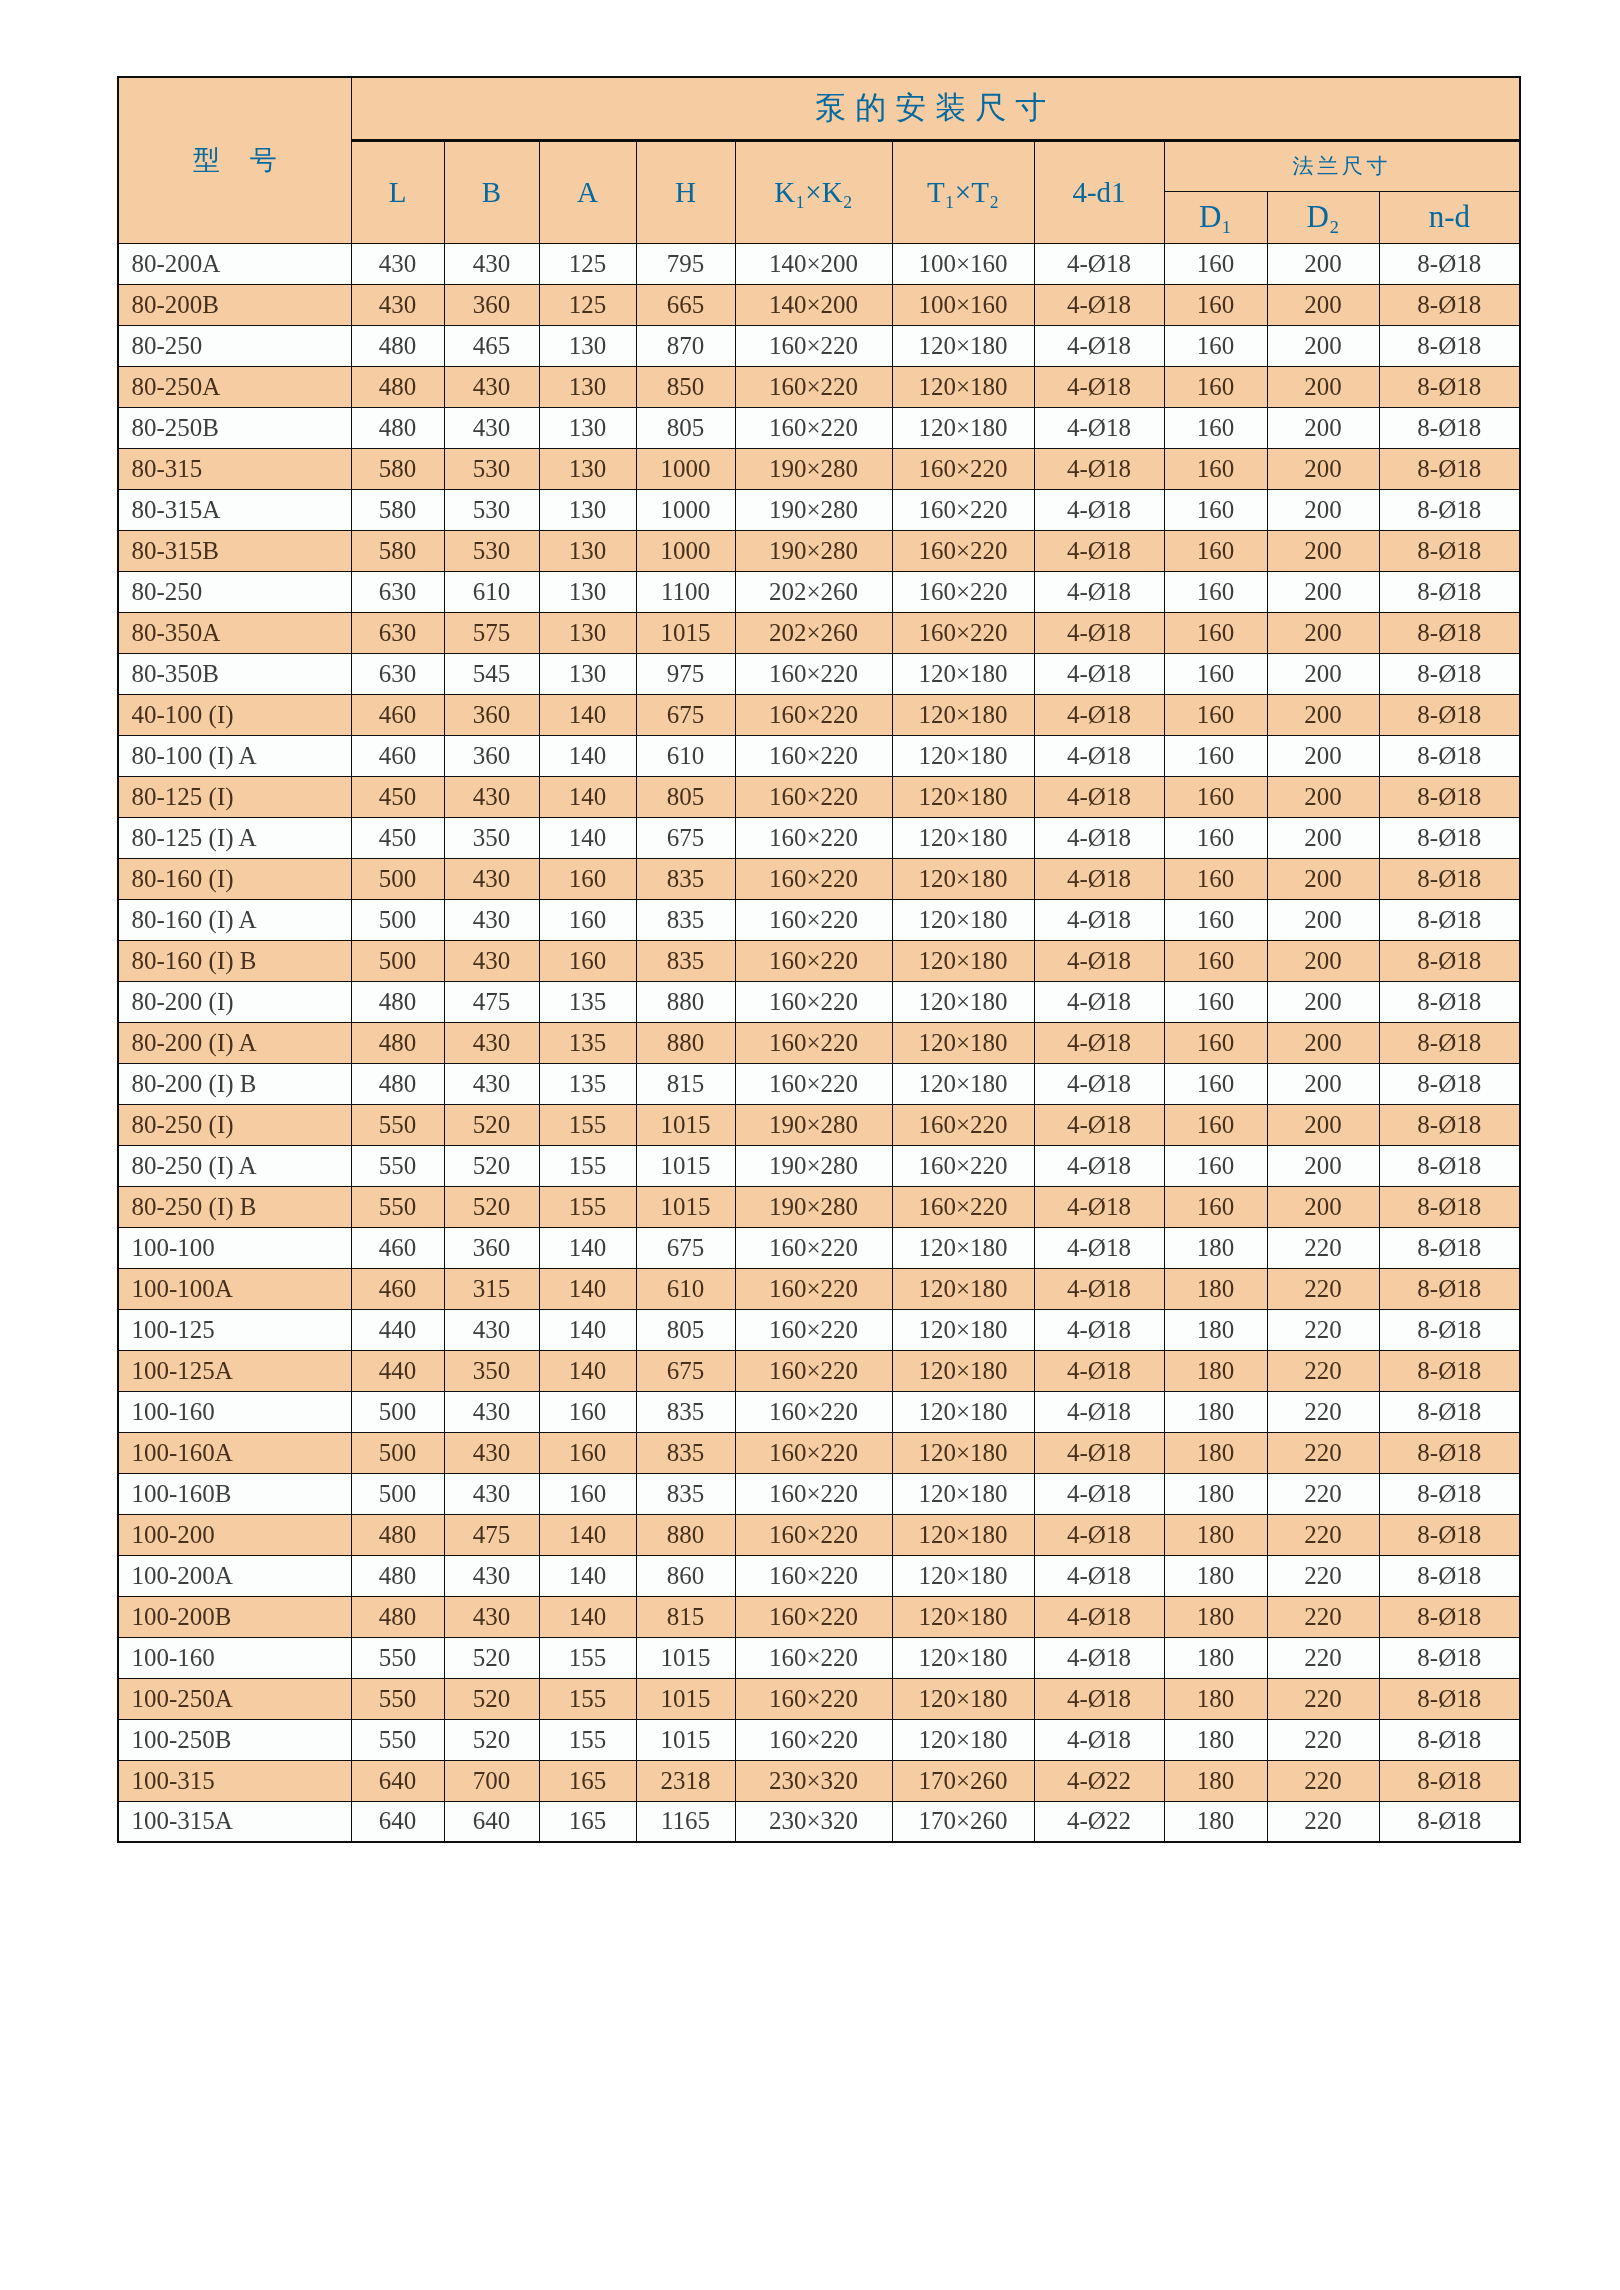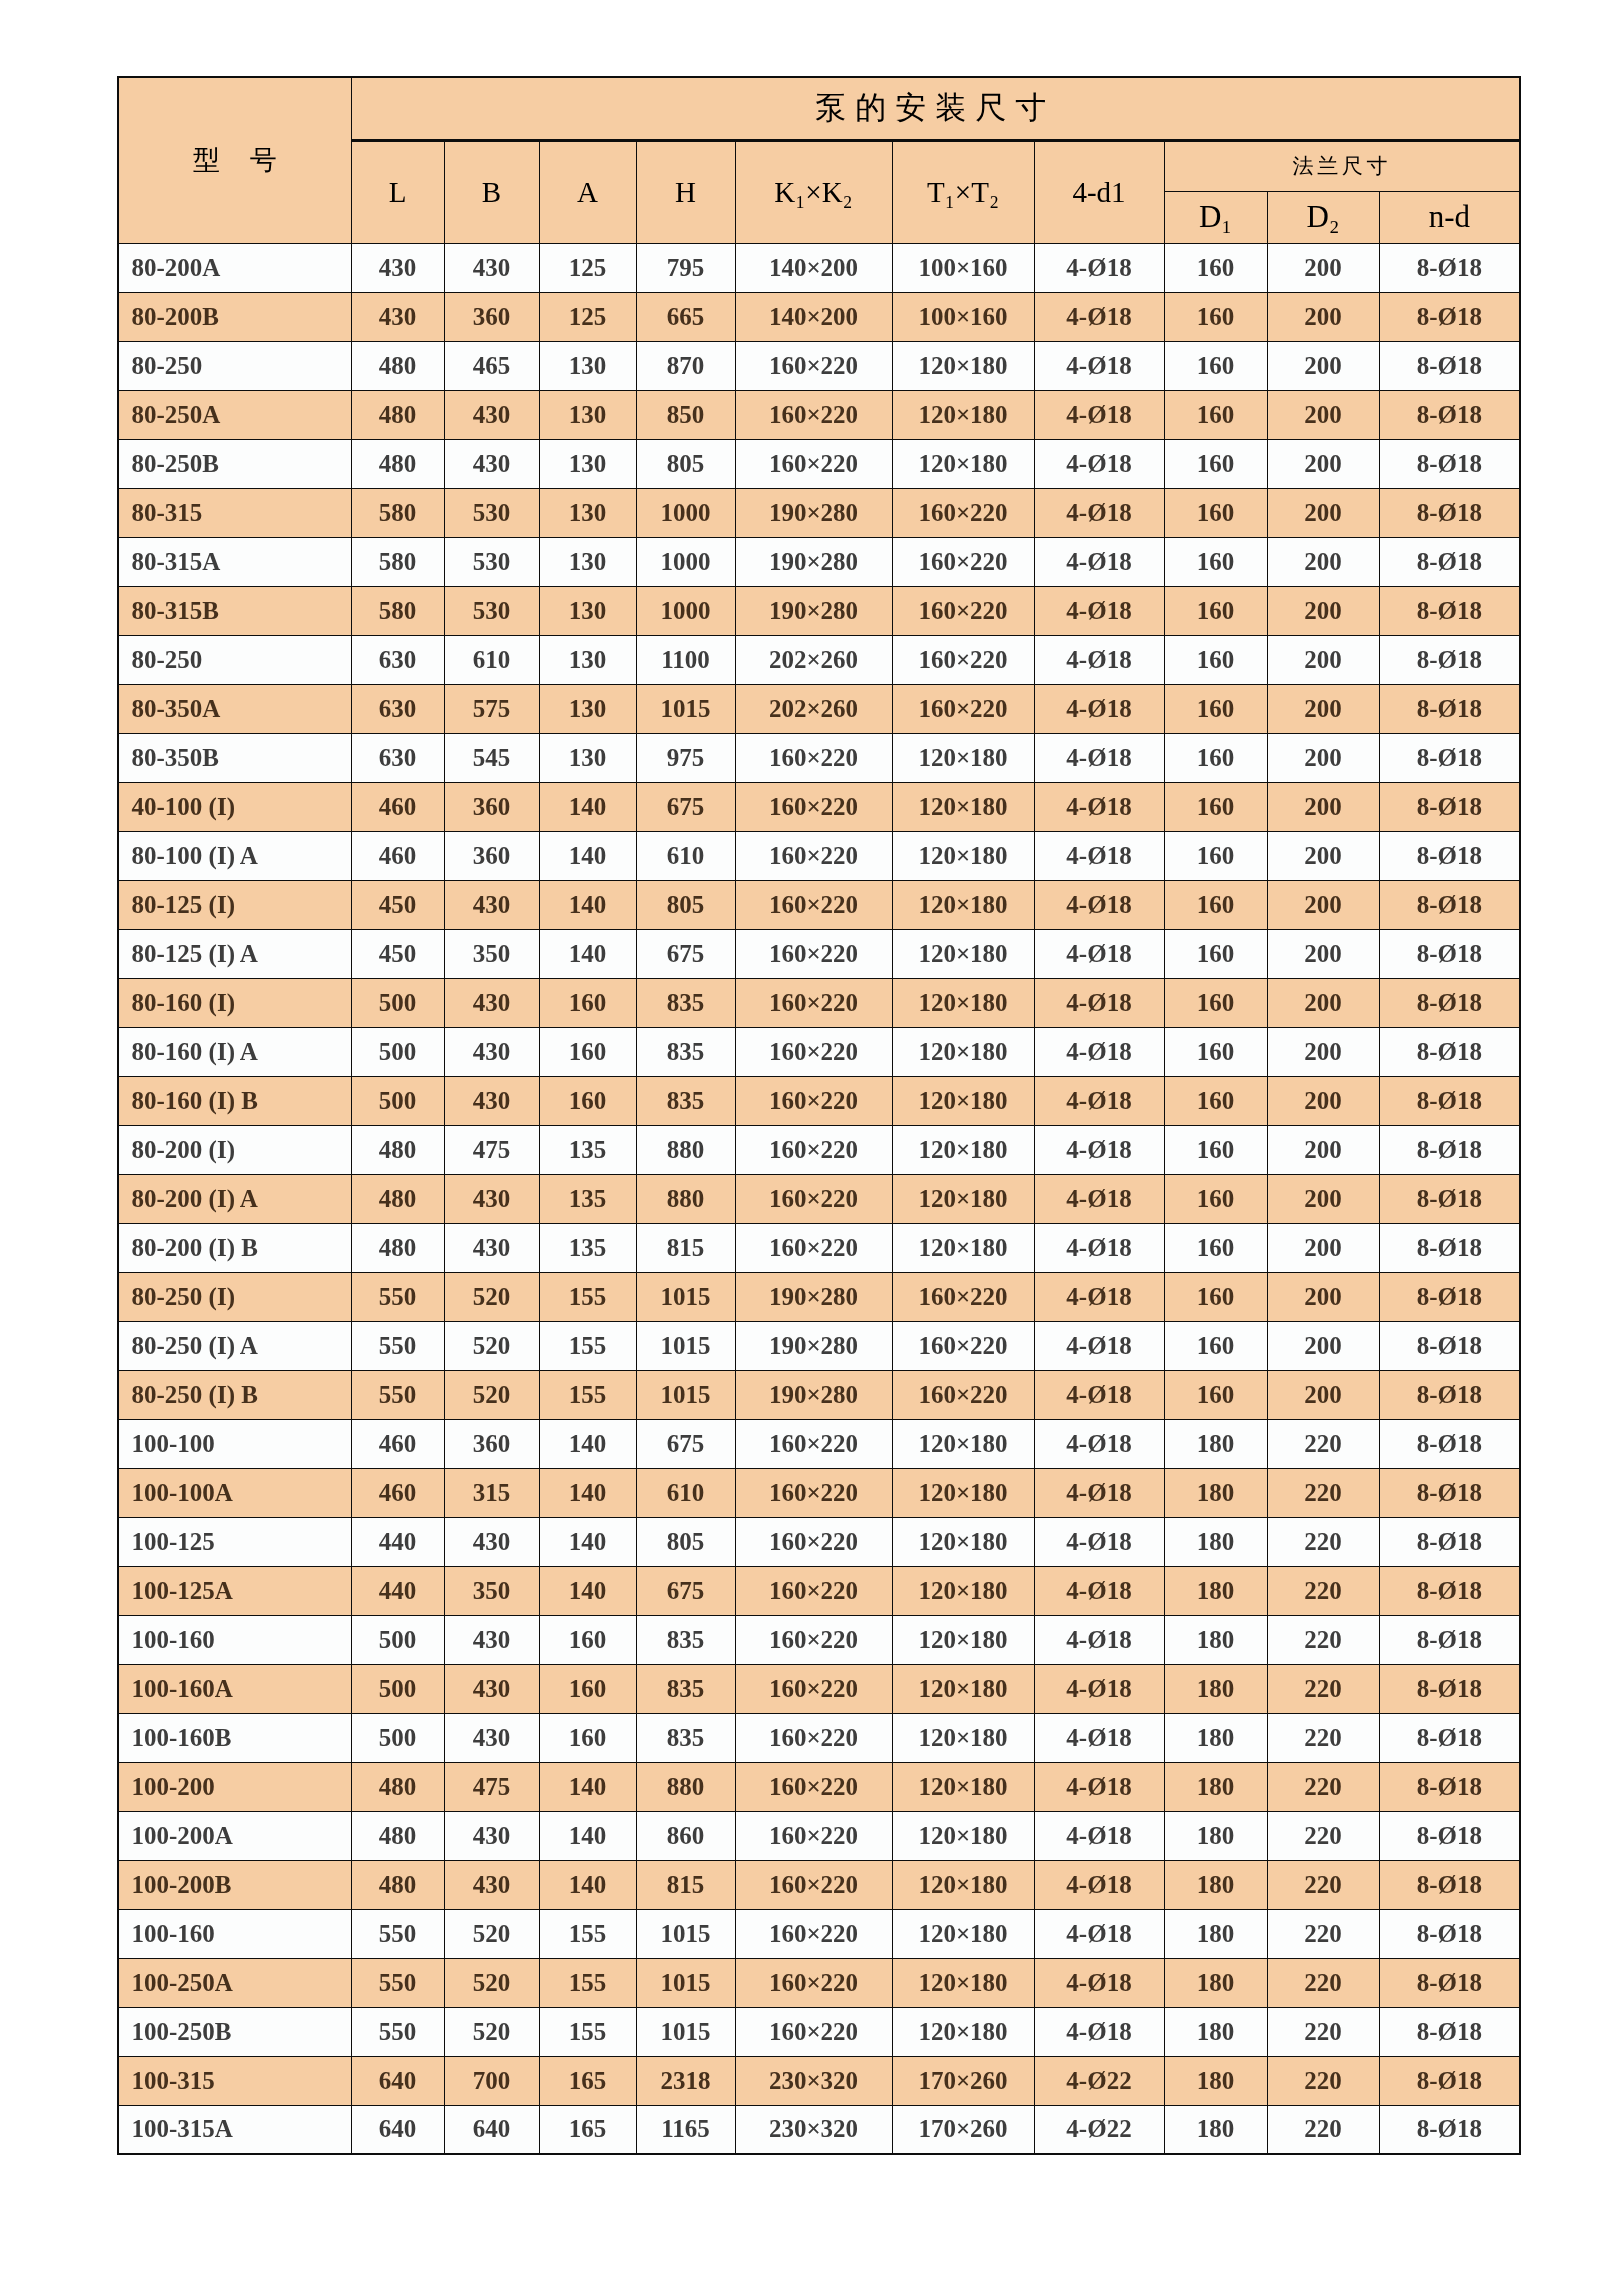--- a/index.html
+++ b/index.html
@@ -26,7 +26,7 @@
   thead th {
     background:#F6CDA3;
     font-weight:normal;
-    color:#000000;
+    color:#0369a1;
   }
   tr.hdr-top    { height:63px; }
   tr.hdr-mid    { height:51px; }

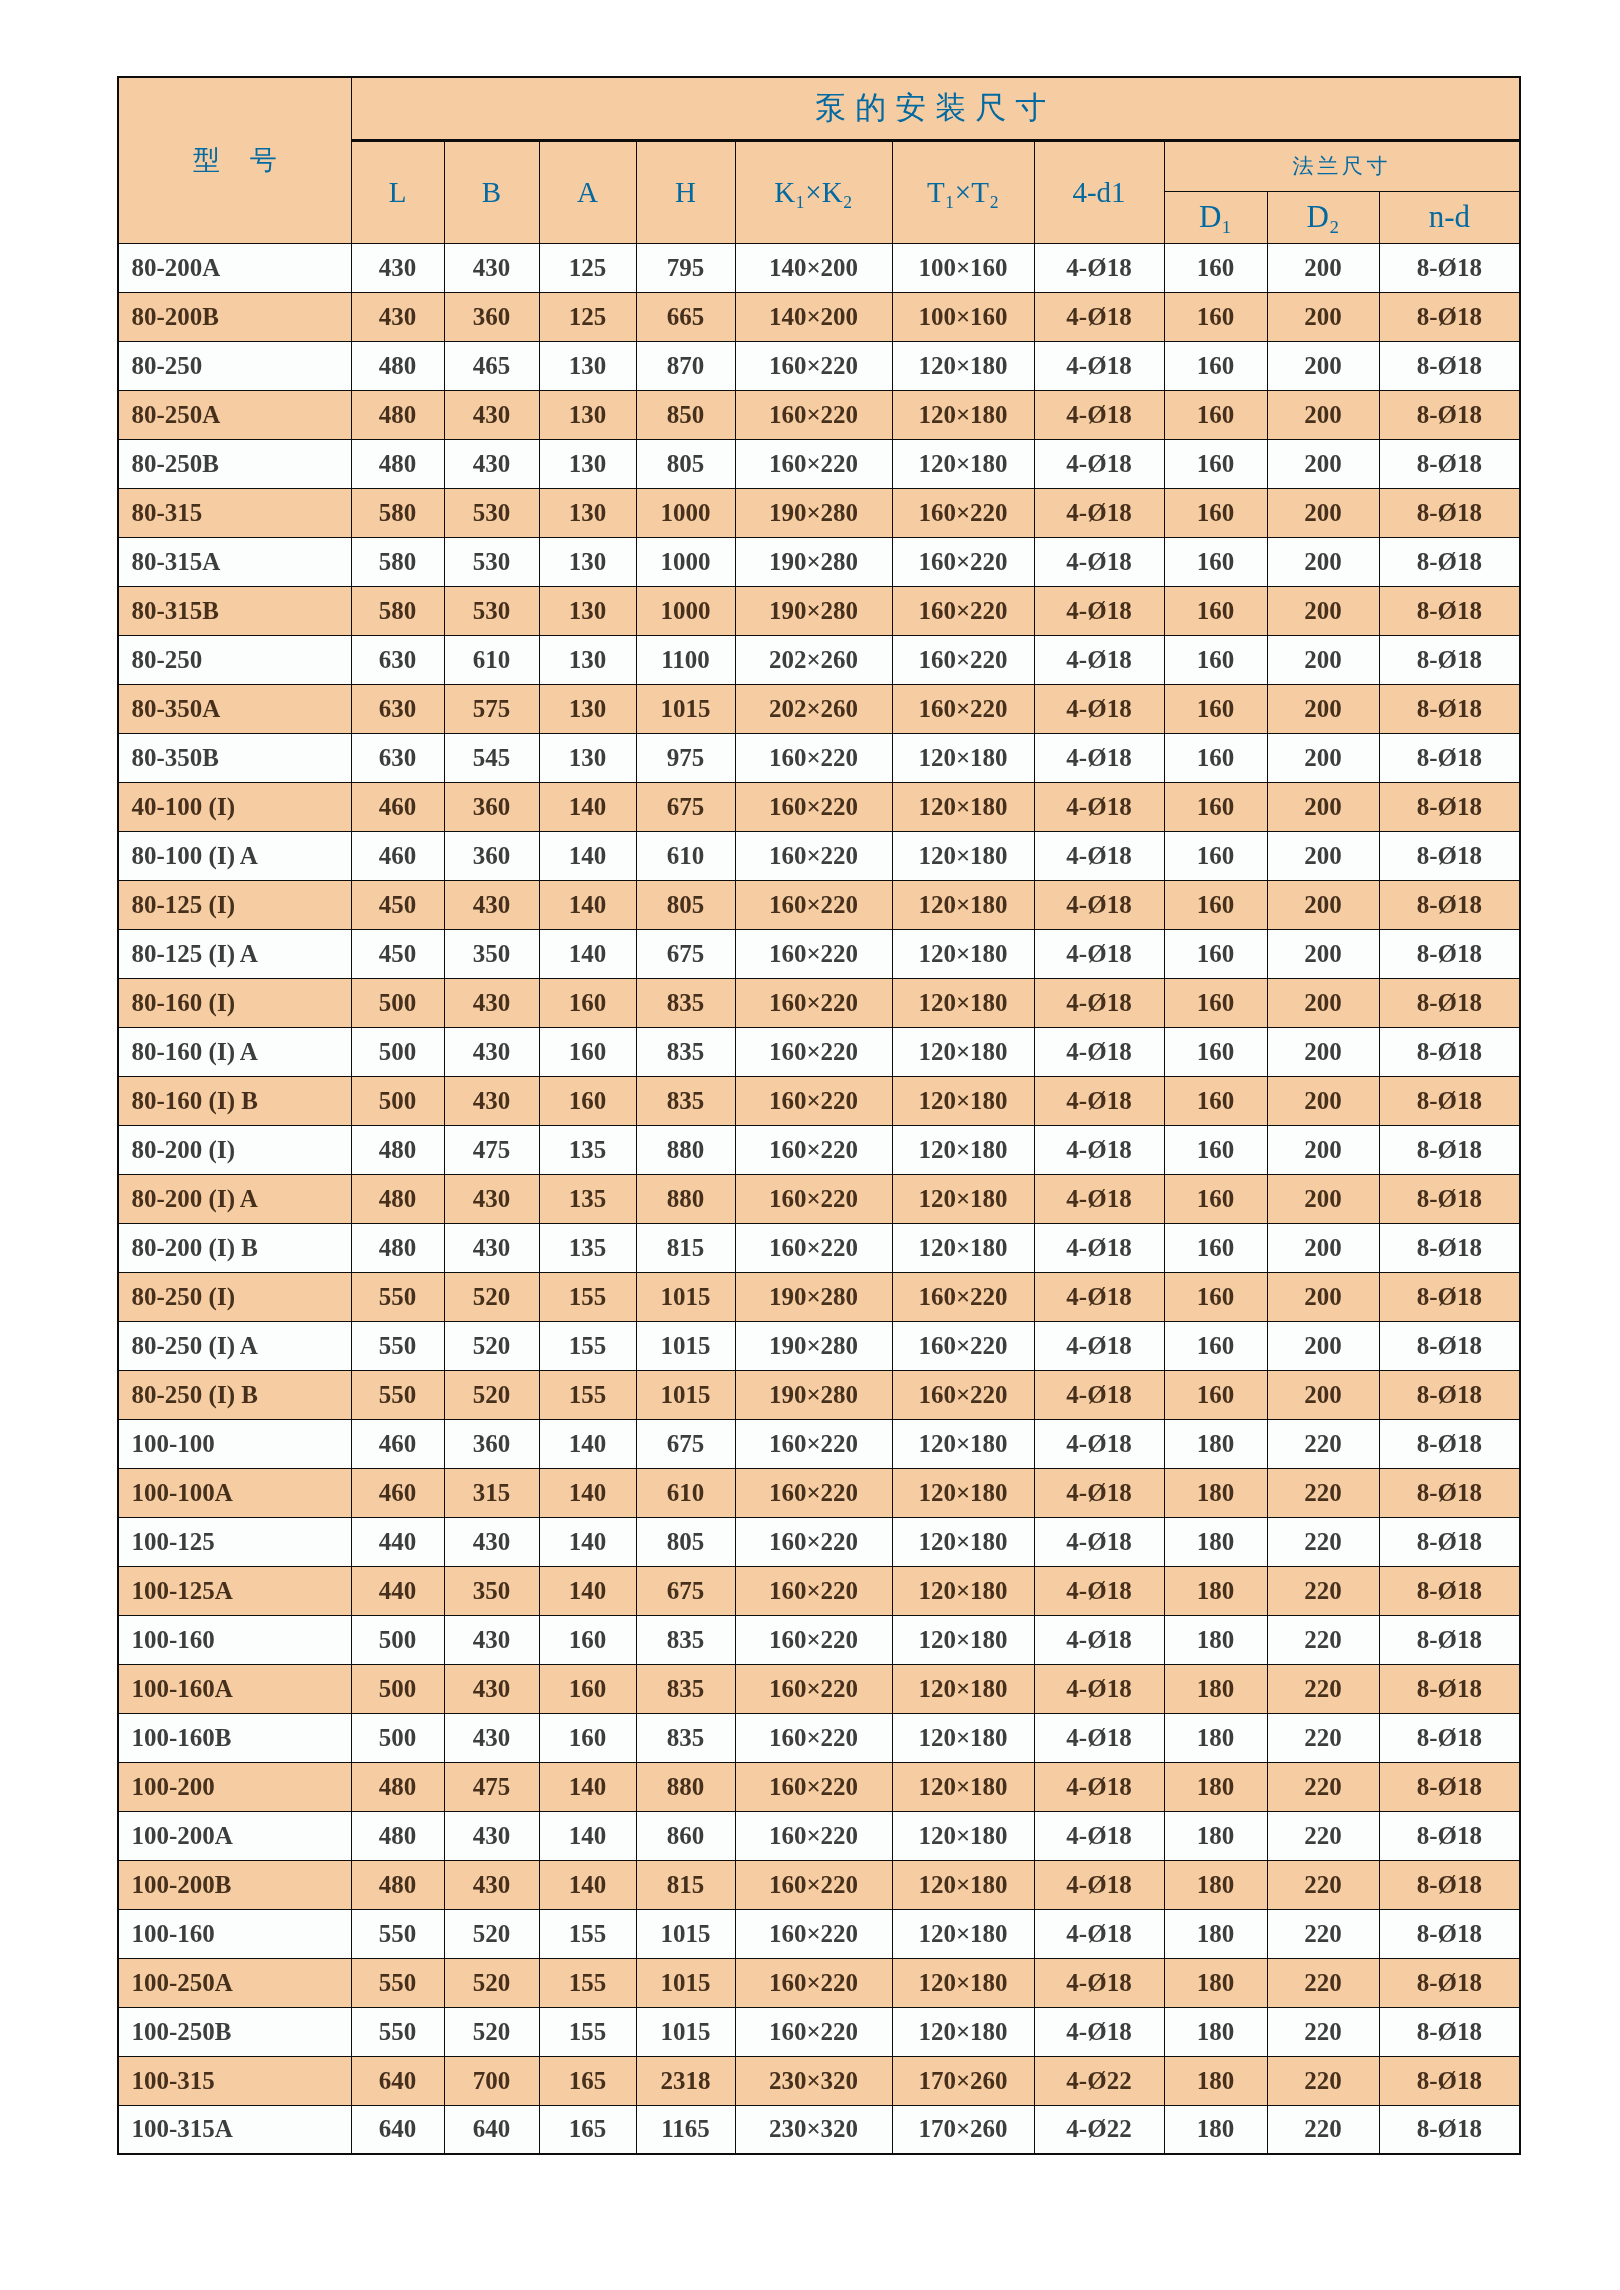--- a/index.html
+++ b/index.html
@@ -36,7 +36,7 @@
   .col-head     { font-size:29px; }
   .flange-head  { font-size:21px; letter-spacing:3.6px; }
   .sub-head     { font-size:31px; }
-  tbody tr { height:49px;font-weight:bold; }
+  tbody tr { height:41px; }
   tbody td { font-size:25px; }
   tbody tr:nth-child(odd)  td { background:#FCFDFD; color:#3D3D3D; }
   tbody tr:nth-child(even) td { background:#F6CDA3; color:#46301C; }

